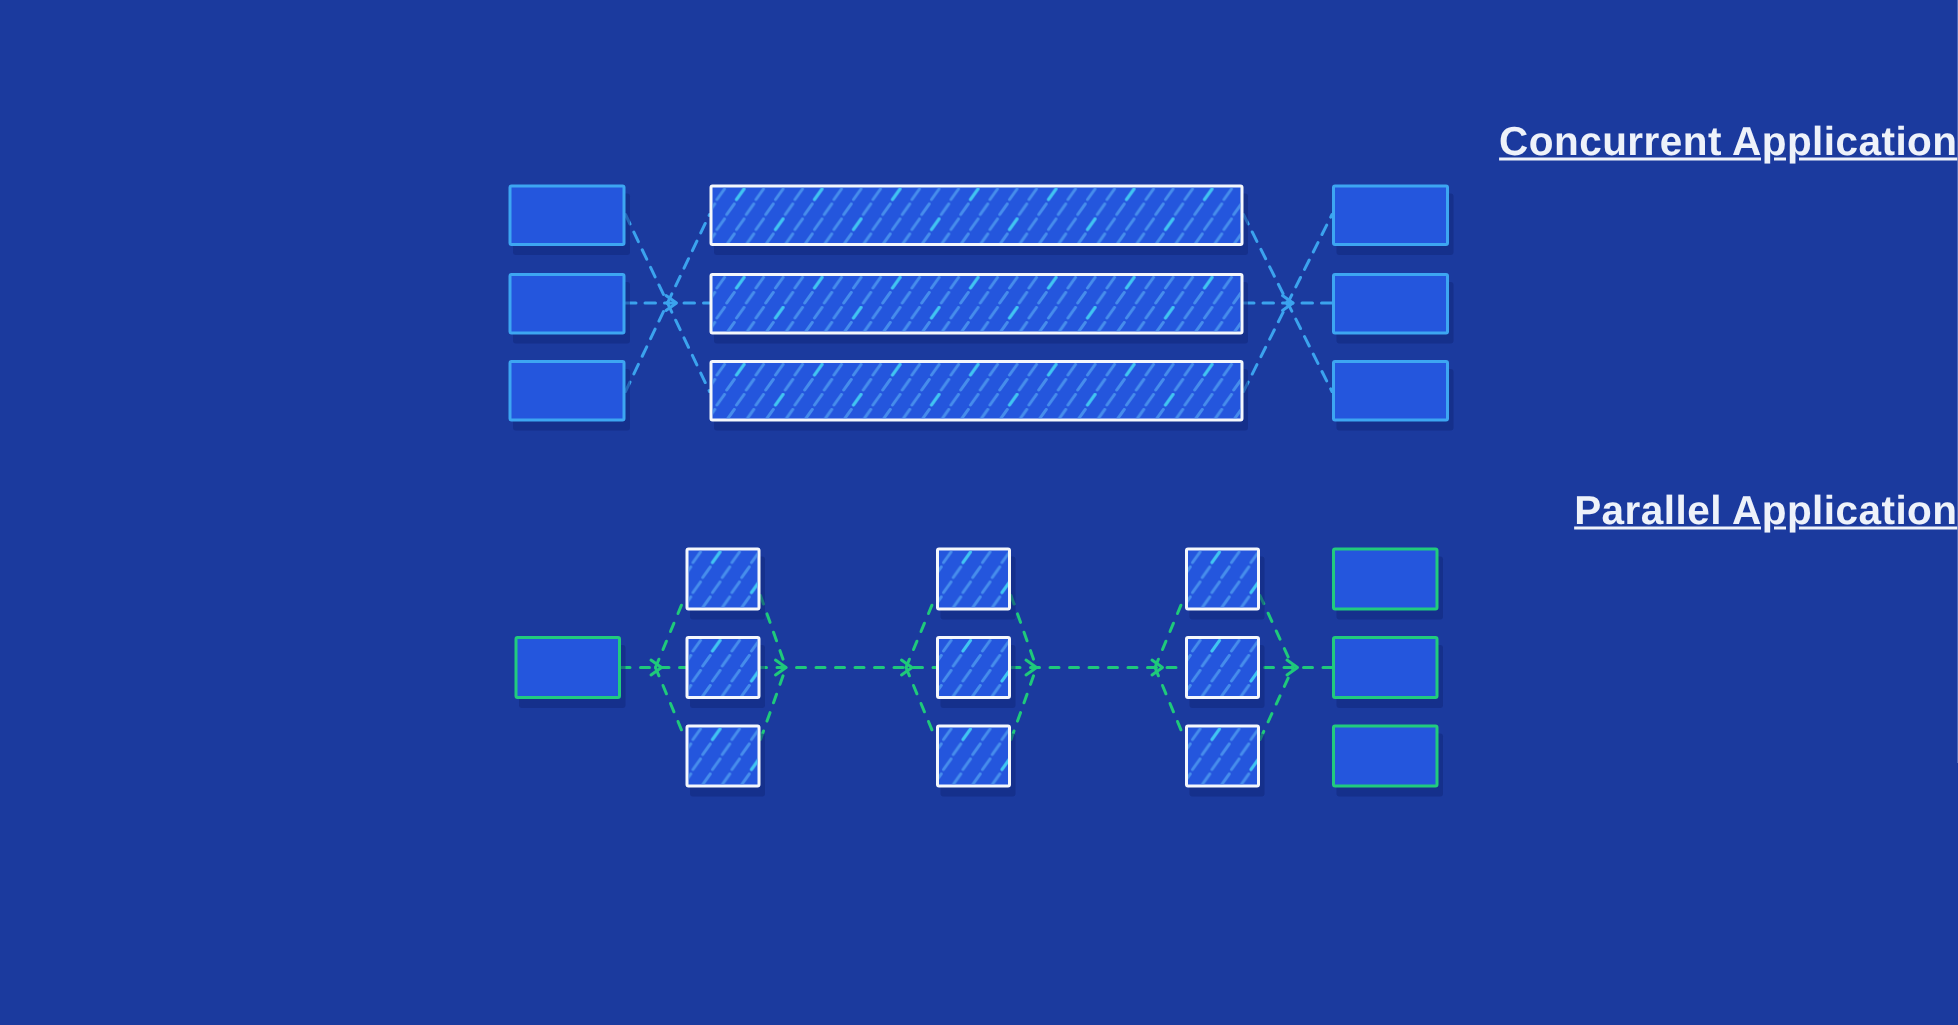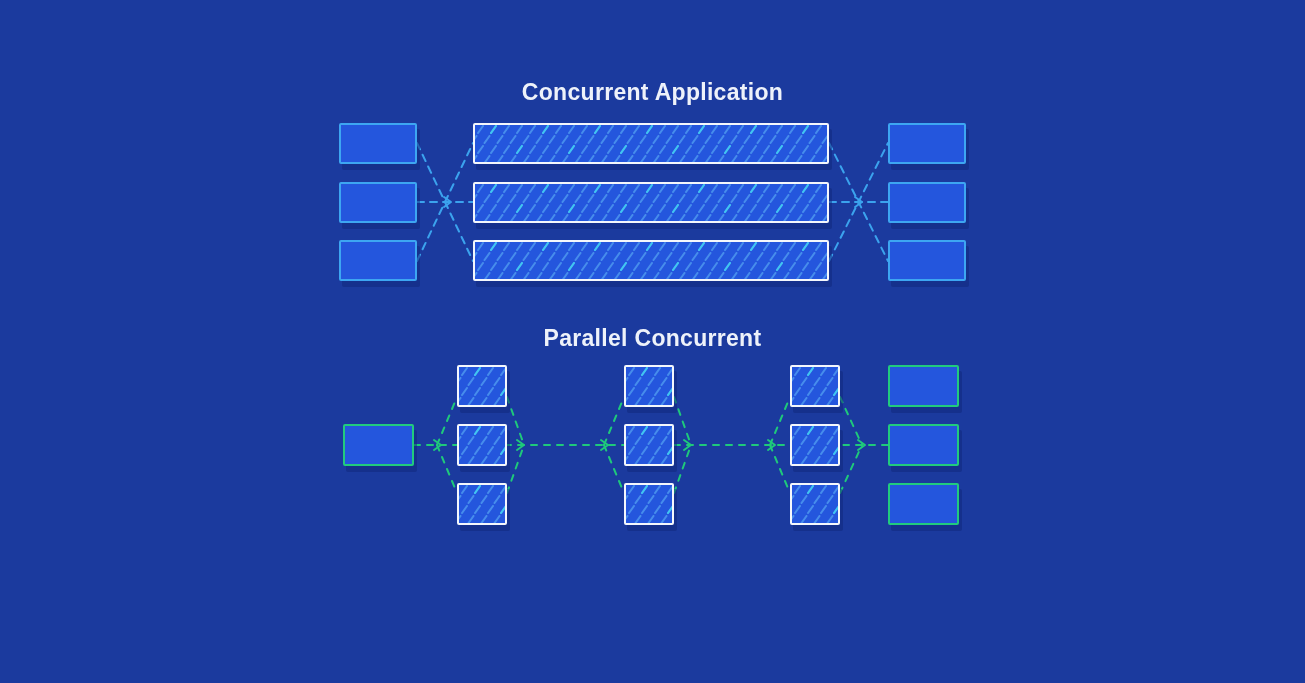--- a/index.html
+++ b/index.html
@@ -12,9 +12,9 @@
   }
   .title{
     position:absolute;left:0;width:100%;
-    text-align:center;
+    text-align:right;
     color:var(--title,#eef2fa);
-    font-size:23px;font-weight:700;letter-spacing:.3px;
+    font-size:27px;font-weight:700;letter-spacing:.3px;text-decoration:underline;
   }
   #connectors{position:absolute;left:0;top:0;pointer-events:none;}
   .ld-blue{stroke:var(--dash-blue,#3ba3ee);stroke-width:2;stroke-dasharray:7 6;stroke-linecap:round;fill:none;}

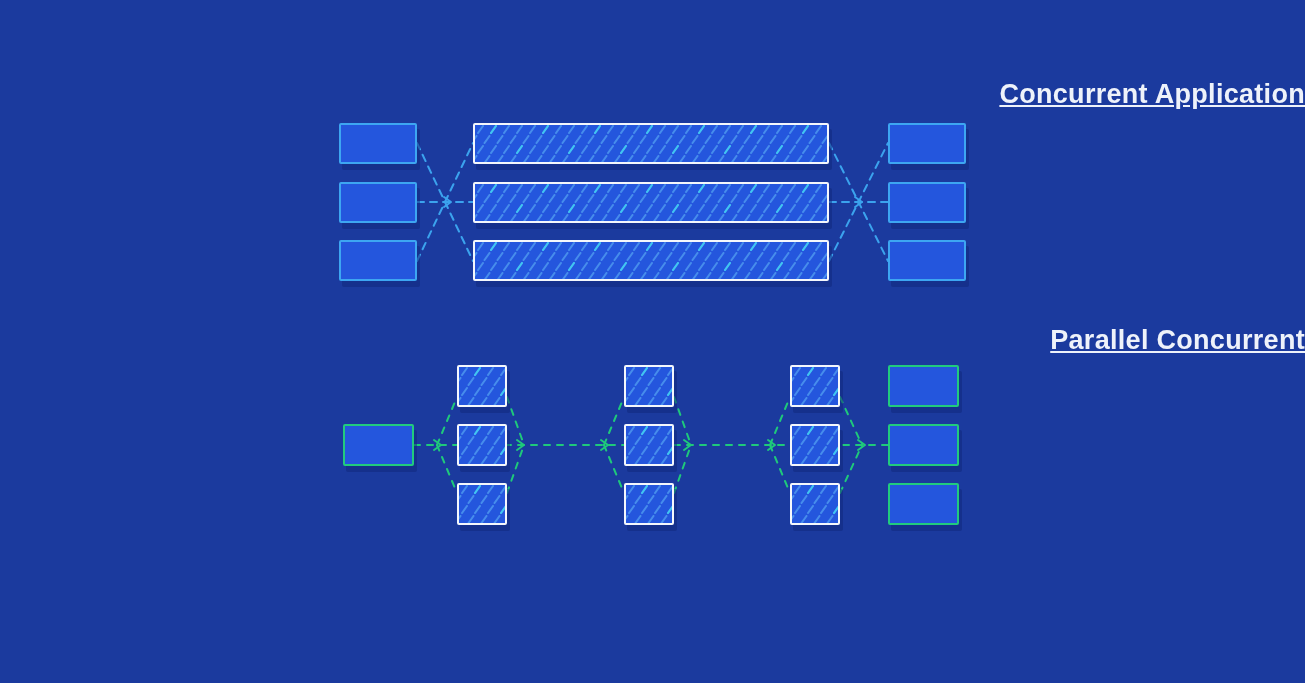--- a/index.html
+++ b/index.html
@@ -120,7 +120,7 @@
   <div class="box b-blue" style="left:888px;top:182px;width:78px;height:41px;"></div>
   <div class="box b-blue" style="left:888px;top:240px;width:78px;height:41px;"></div>
 
-  <div class="title" style="top:325px;">Parallel Concurrent</div>
+  <div class="title" style="top:325px;">Parallel Application</div>
 
   <div class="box b-green" style="left:343px;top:424px;width:71px;height:42px;"></div>
 

